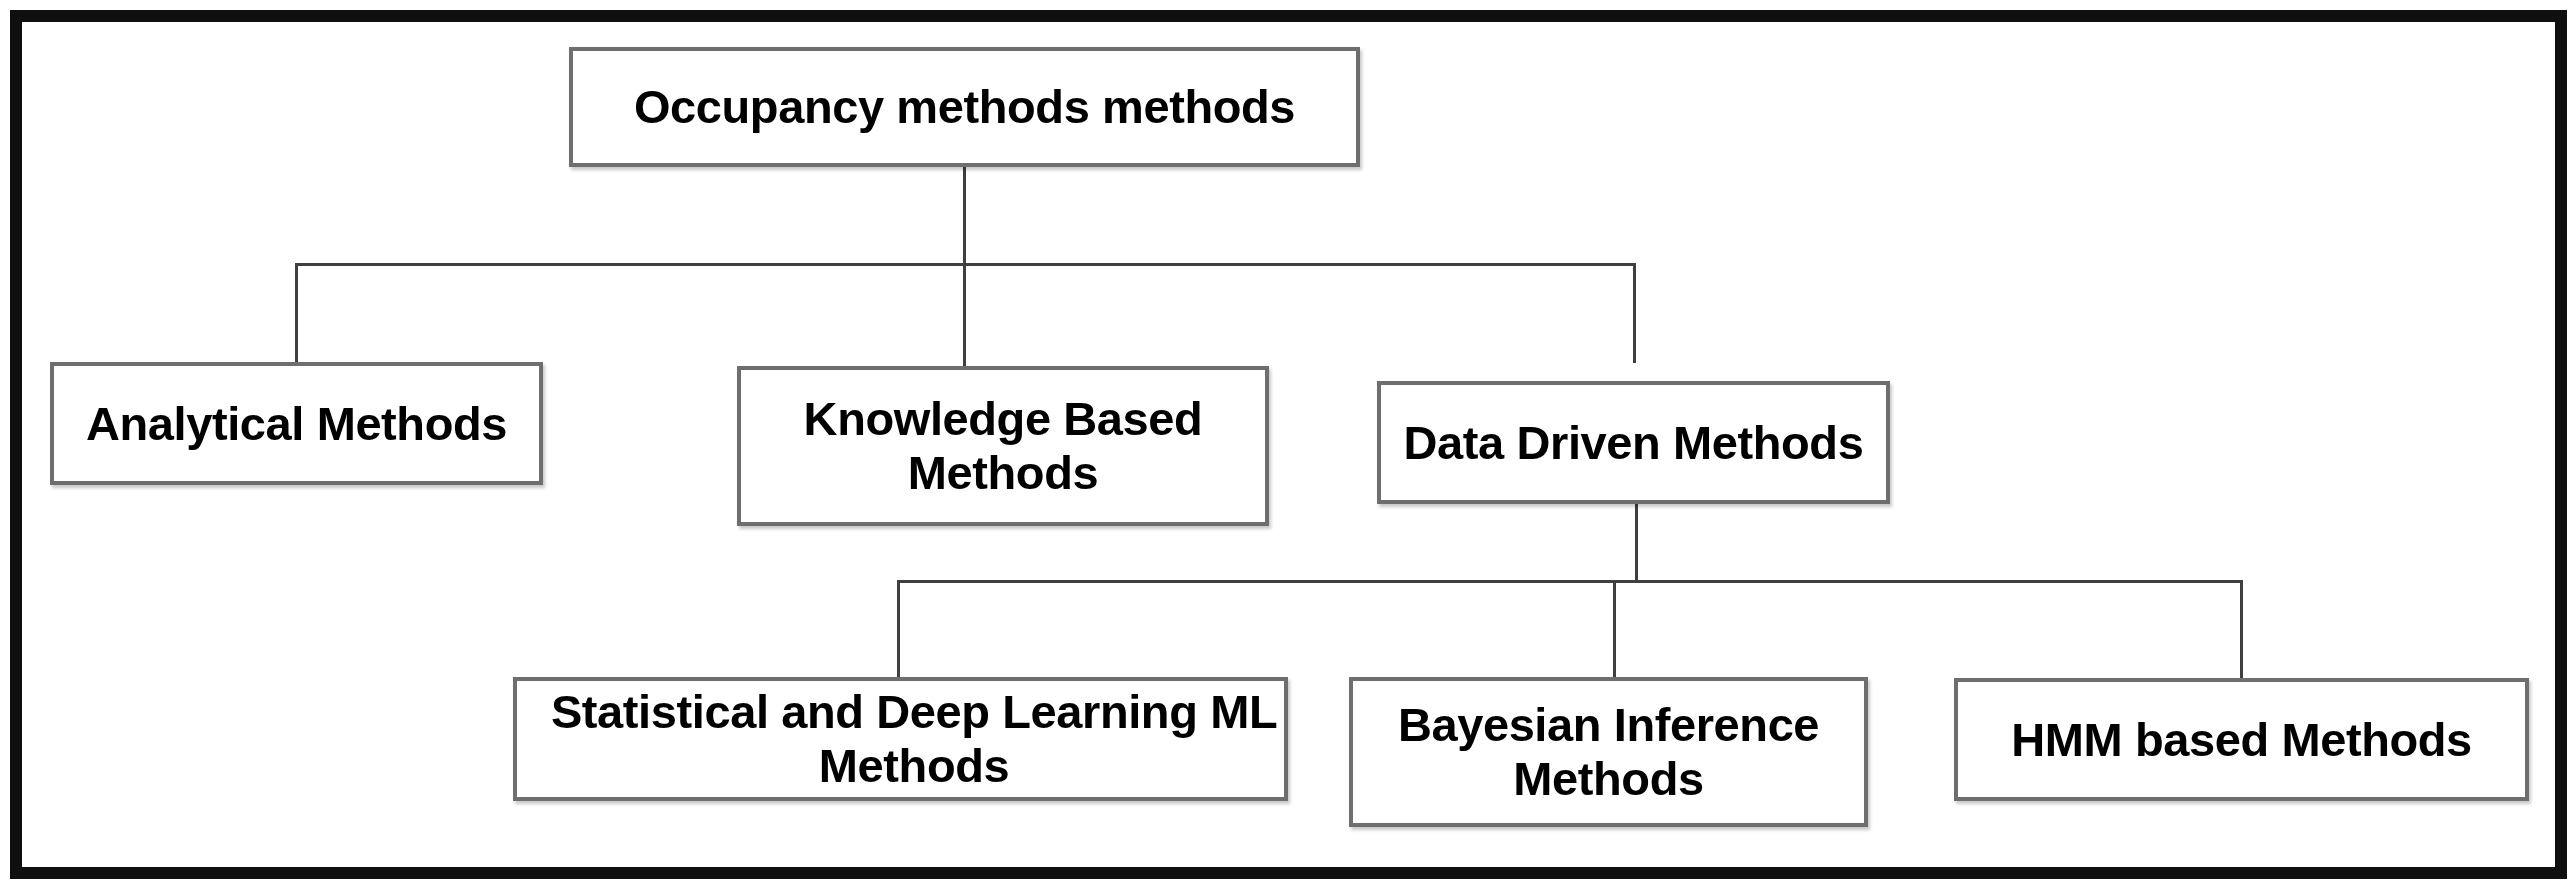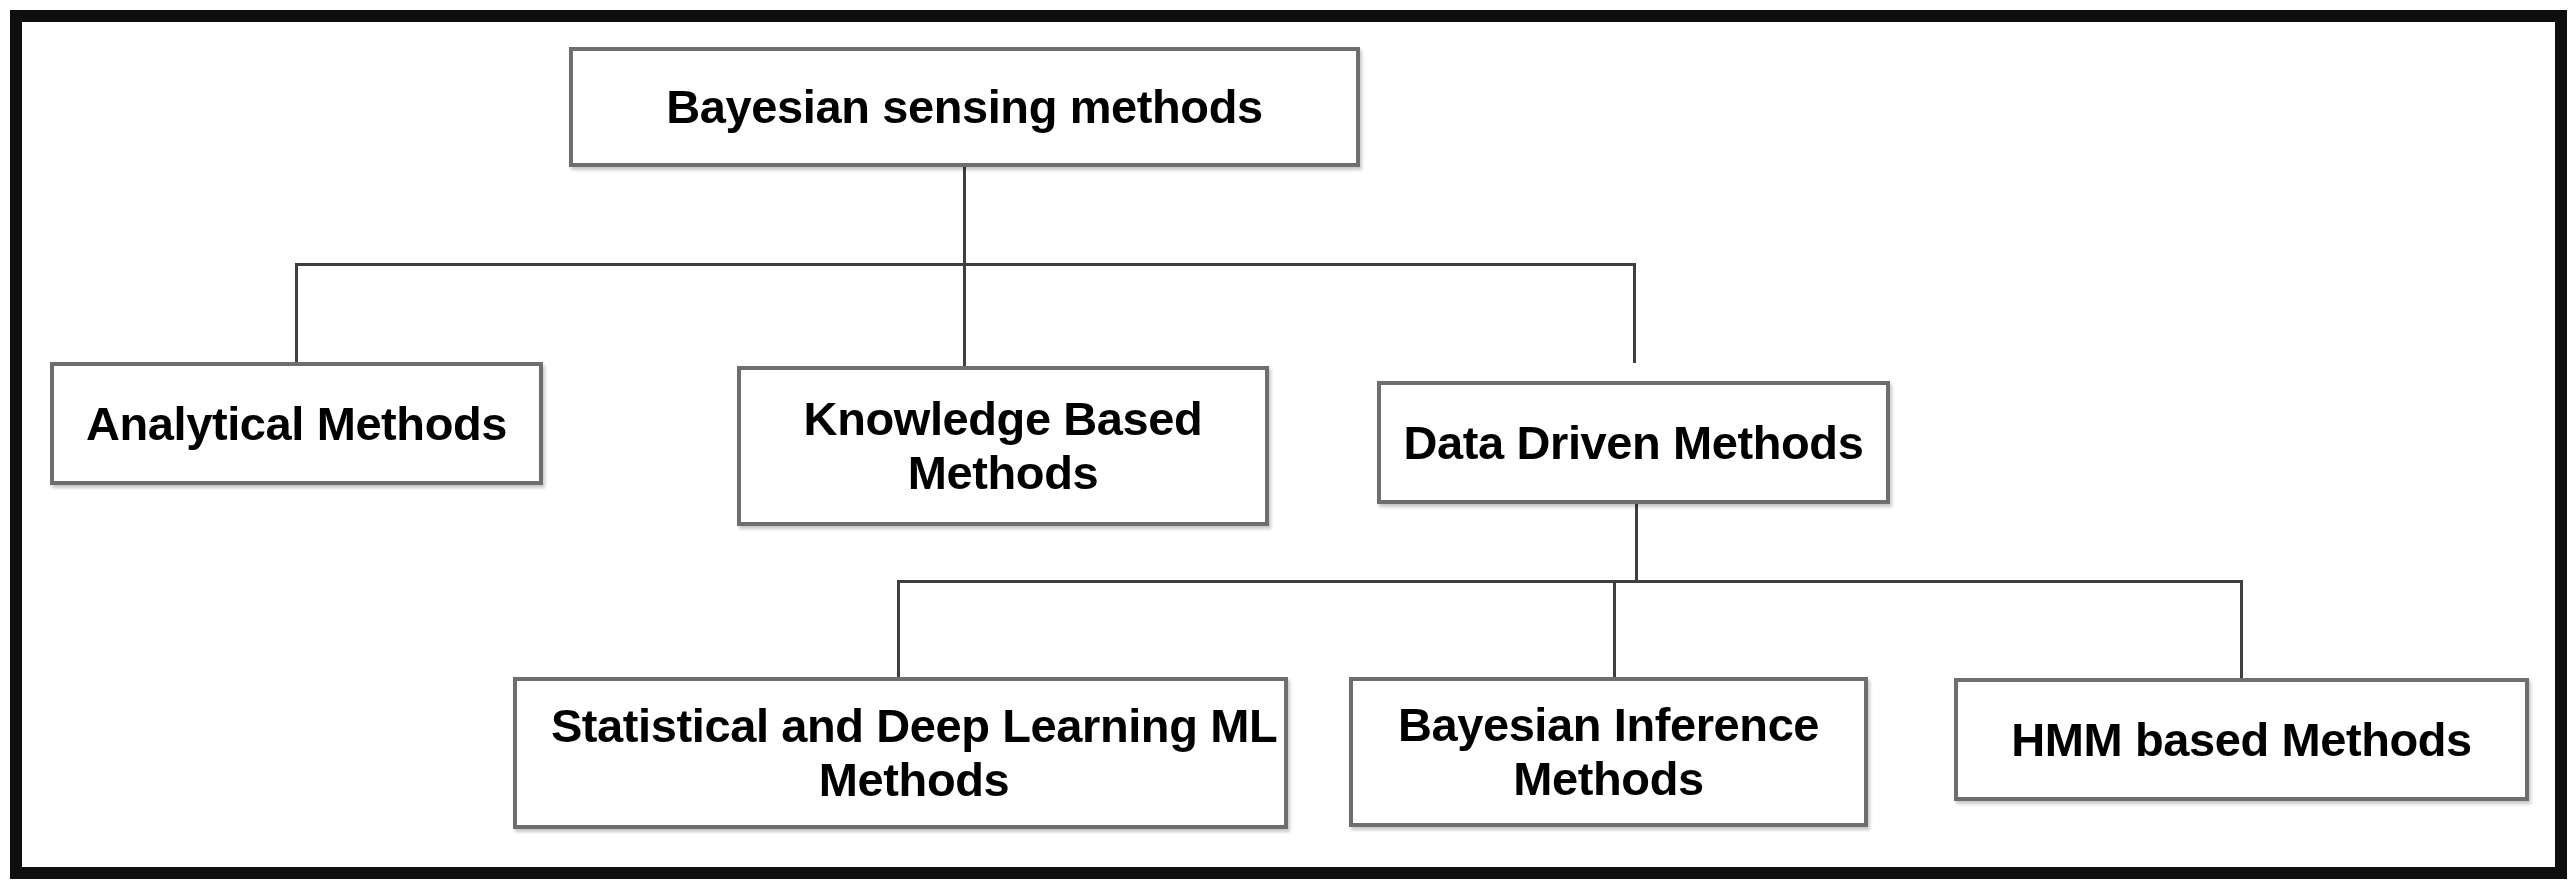--- a/index.html
+++ b/index.html
@@ -89,7 +89,7 @@
   <div class="edge" id="e-d2c"></div>
 
   <div class="node" id="n-root">
-    <span class="label">Bayesian sensing methods</span>
+    <span class="label">Occupancy methods methods</span>
   </div>
 
   <div class="node" id="n-analytical">

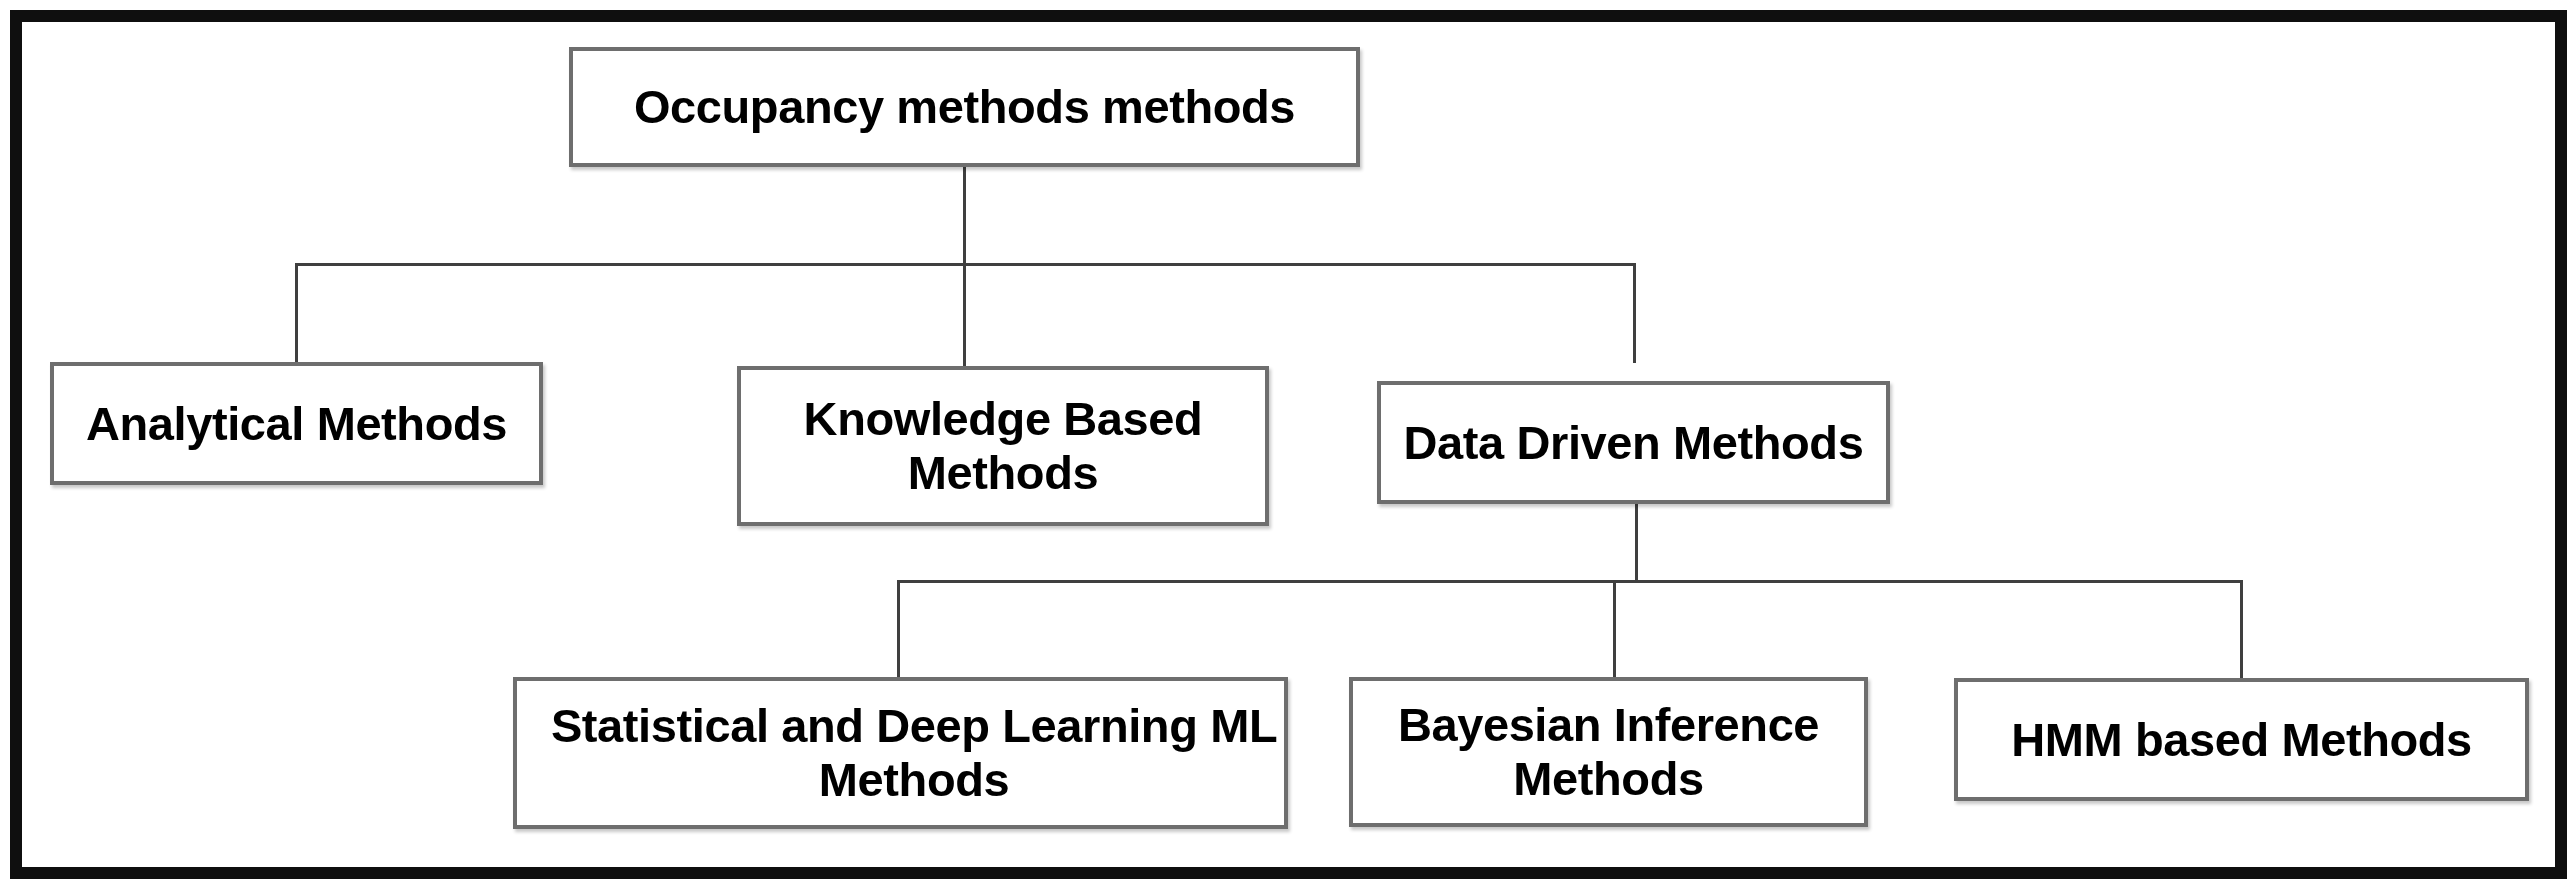--- a/index.html
+++ b/index.html
@@ -55,7 +55,7 @@
   #n-analytical  { left: 50px;   top: 362px; width: 493px; height: 123px; }
   #n-knowledge   { left: 737px;  top: 366px; width: 532px; height: 160px; }
   #n-datadriven  { left: 1377px; top: 362px; width: 513px; height: 123px; margin-top: 19px; }
-  #n-statistical { left: 513px;  top: 677px; width: 775px; height: 152px; padding-left: 32px; }
+  #n-statistical { left: 513px;  top: 677px; width: 775px; height: 124px; padding-left: 32px; }
   #n-bayesian    { left: 1349px; top: 677px; width: 519px; height: 150px; }
   #n-hmm         { left: 1954px; top: 678px; width: 575px; height: 123px; }
   

